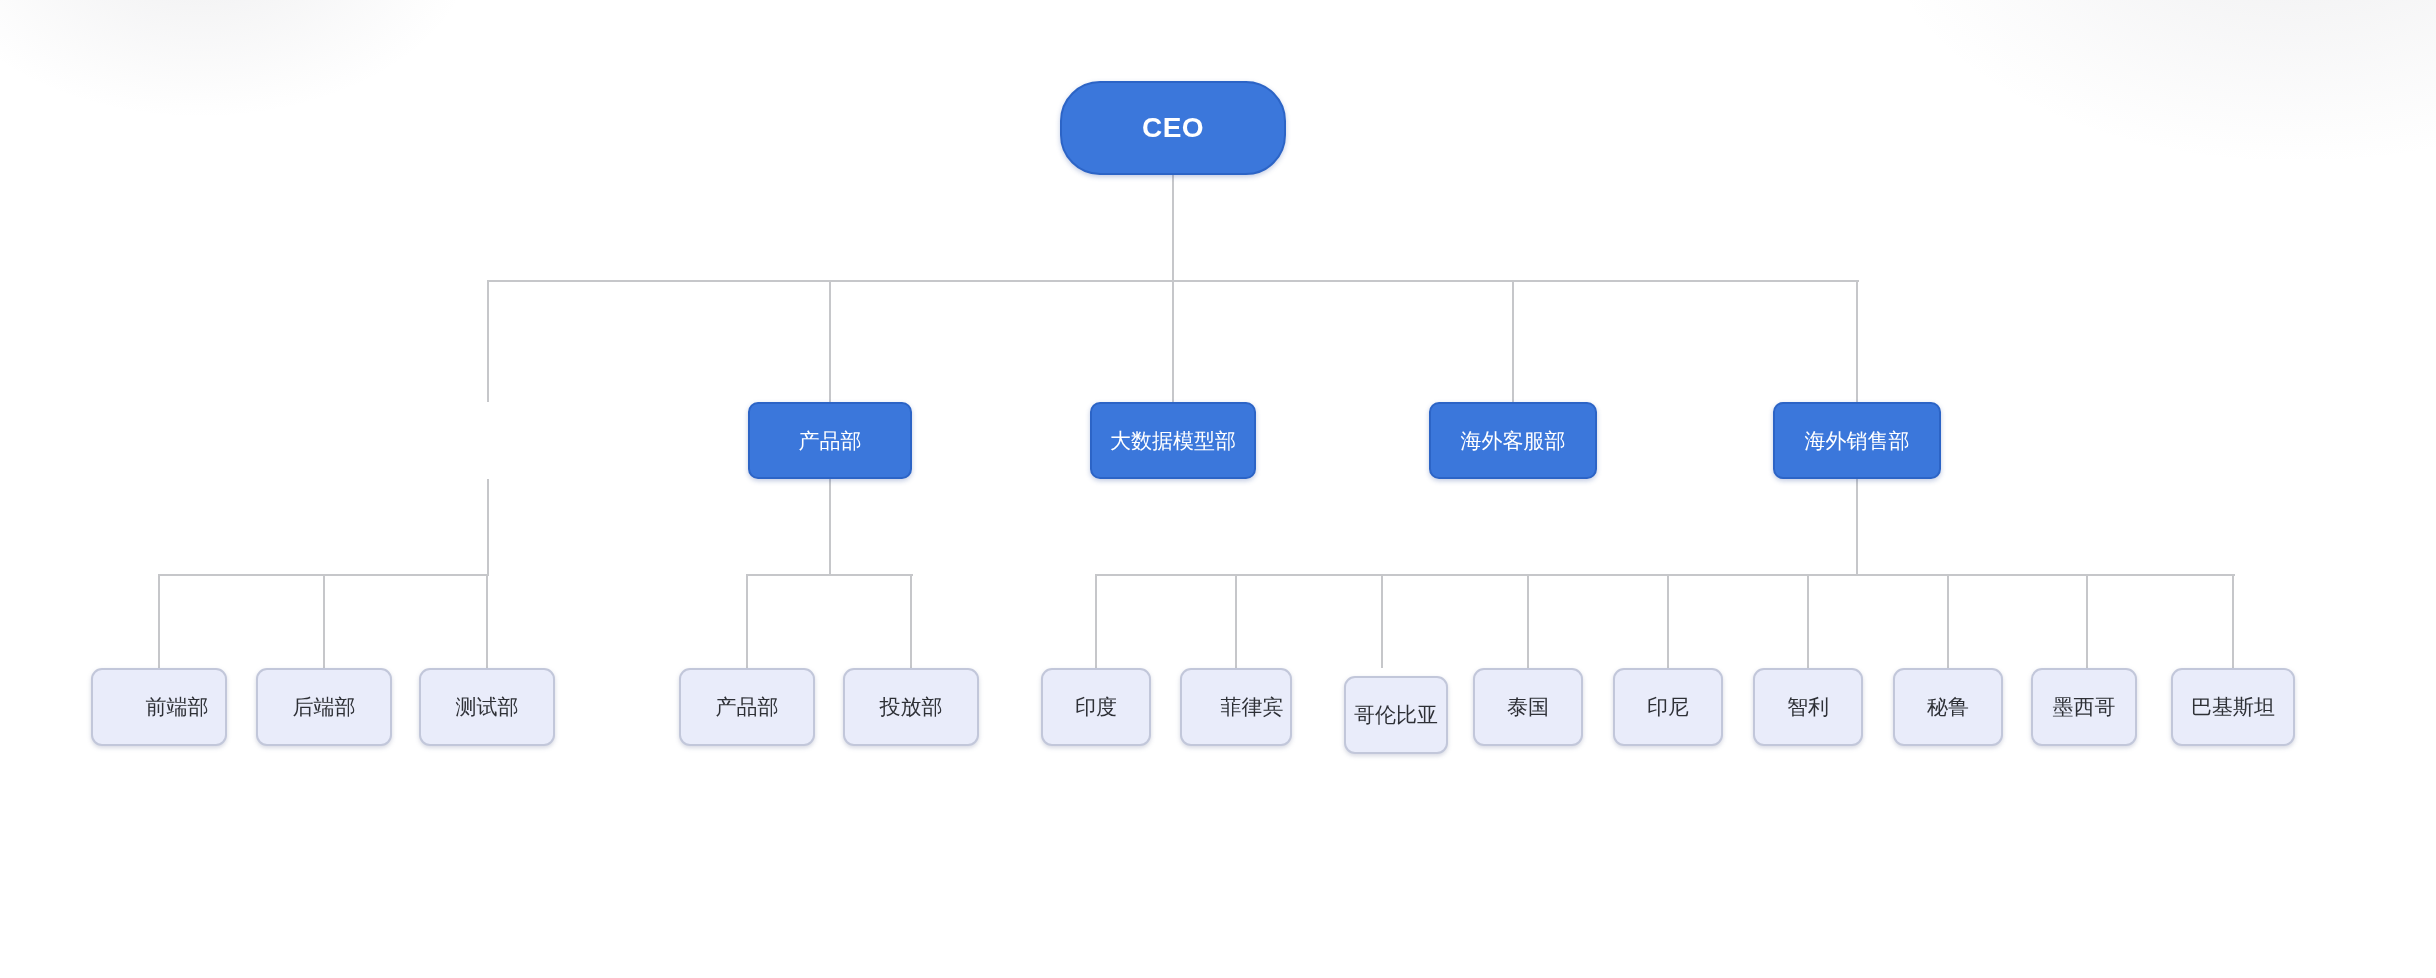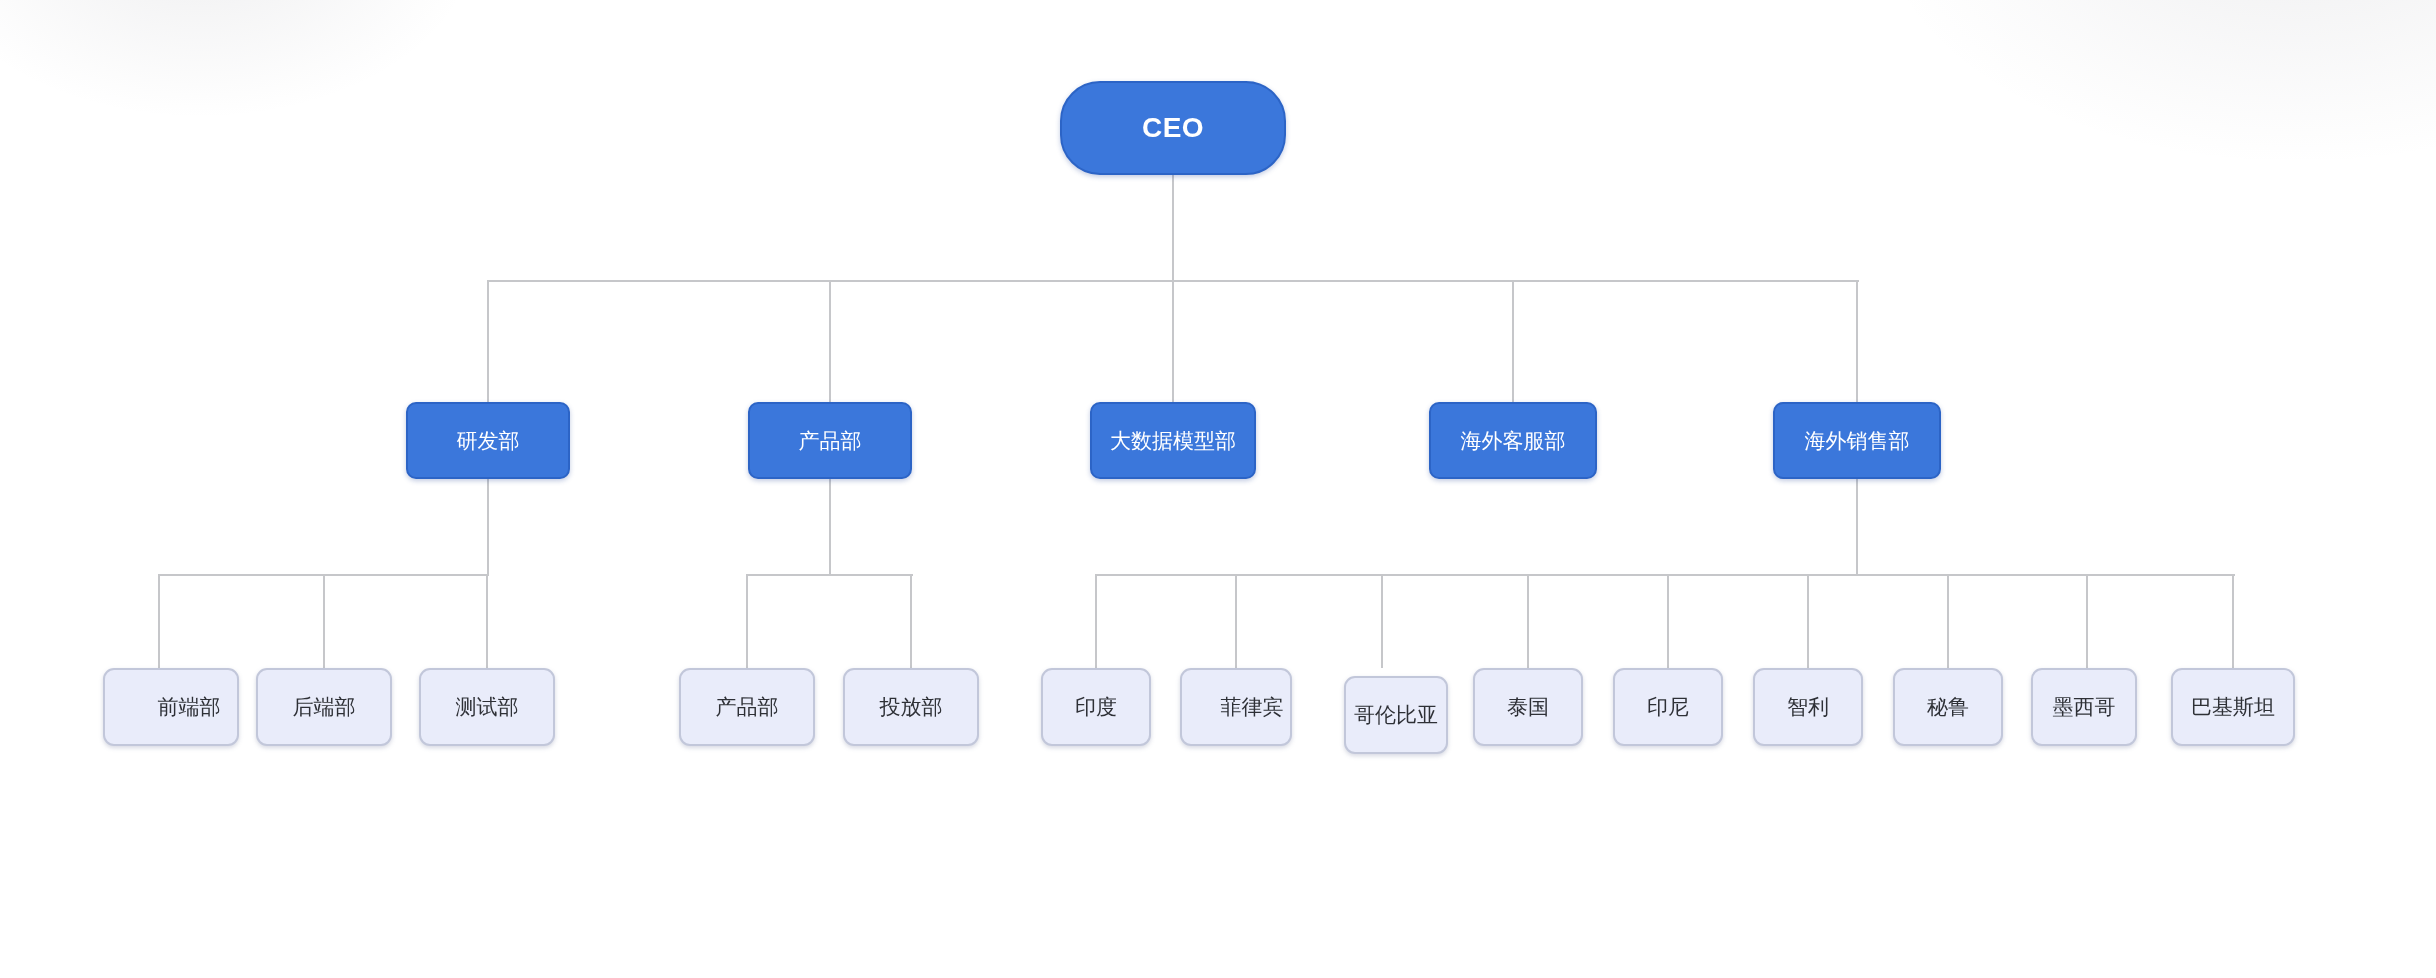--- a/index.html
+++ b/index.html
@@ -122,7 +122,6 @@
 
   <div class="node root" style="left:1060px; top:81px; width:226px;">CEO</div>
 
-  <div class="node dept" style="left:406px; width:164px;">研发部</div>
   <div class="node dept" style="left:748px; width:164px;">产品部</div>
   <div class="node dept" style="left:1090px; width:166px;">大数据模型部</div>
   <div class="node dept" style="left:1429px; width:168px;">海外客服部</div>

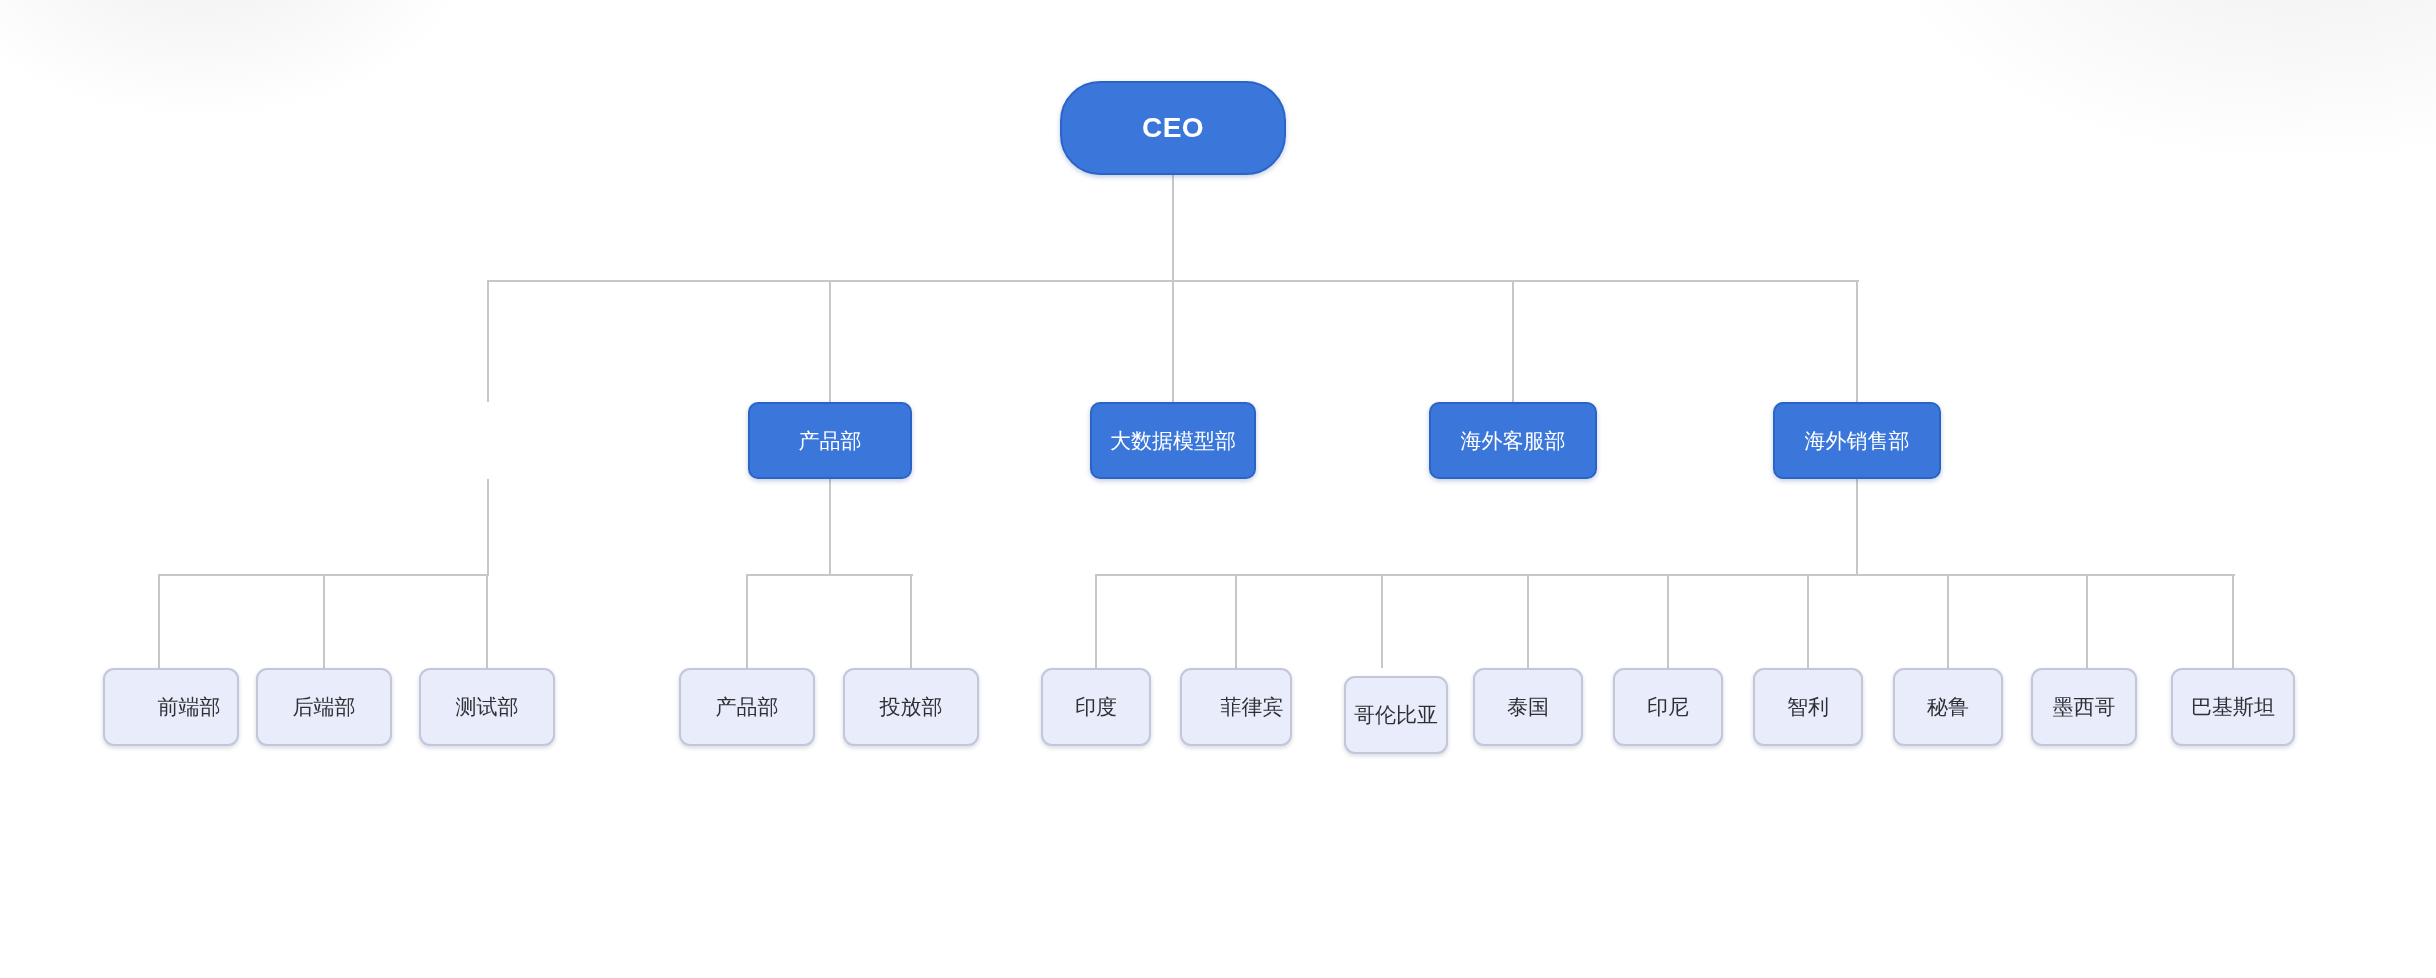--- a/index.html
+++ b/index.html
@@ -127,7 +127,7 @@
   <div class="node dept" style="left:1429px; width:168px;">海外客服部</div>
   <div class="node dept" style="left:1773px; width:168px;">海外销售部</div>
 
-  <div class="node leaf" style="left:103px; width:136px;padding-left:36px;">前端部</div>
+  <div class="node leaf" style="left:91px; width:136px;padding-left:36px;">前端部</div>
   <div class="node leaf" style="left:256px; width:136px;">后端部</div>
   <div class="node leaf" style="left:419px; width:136px;">测试部</div>
 

